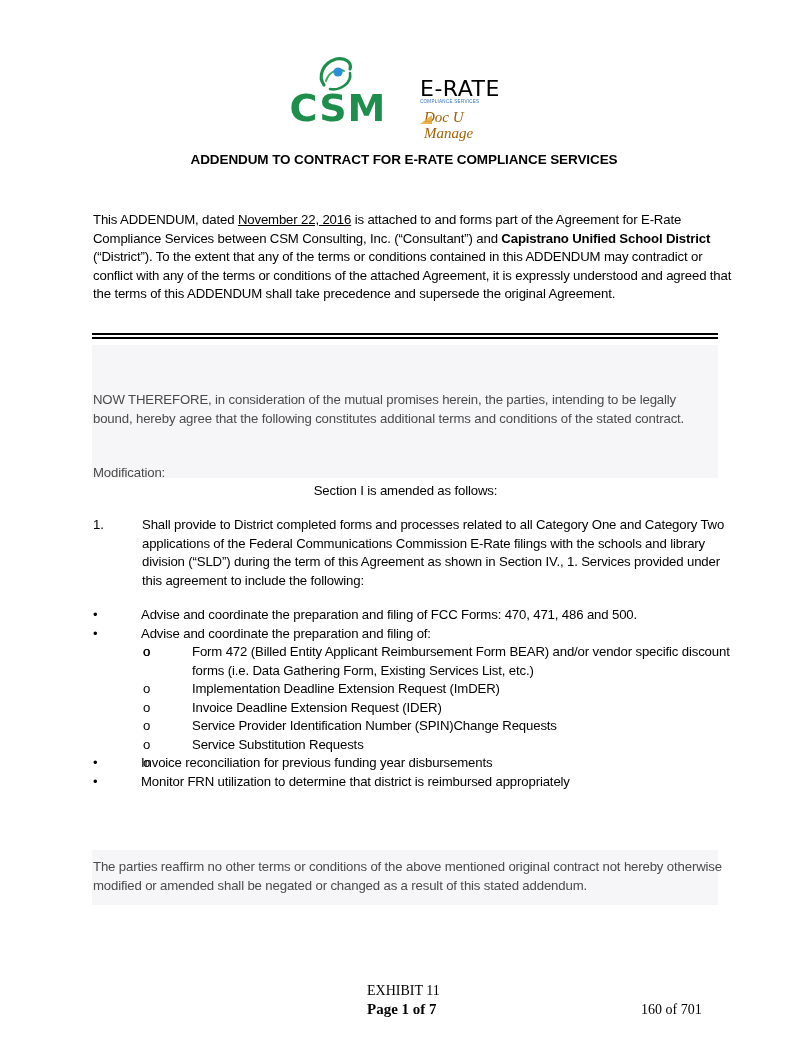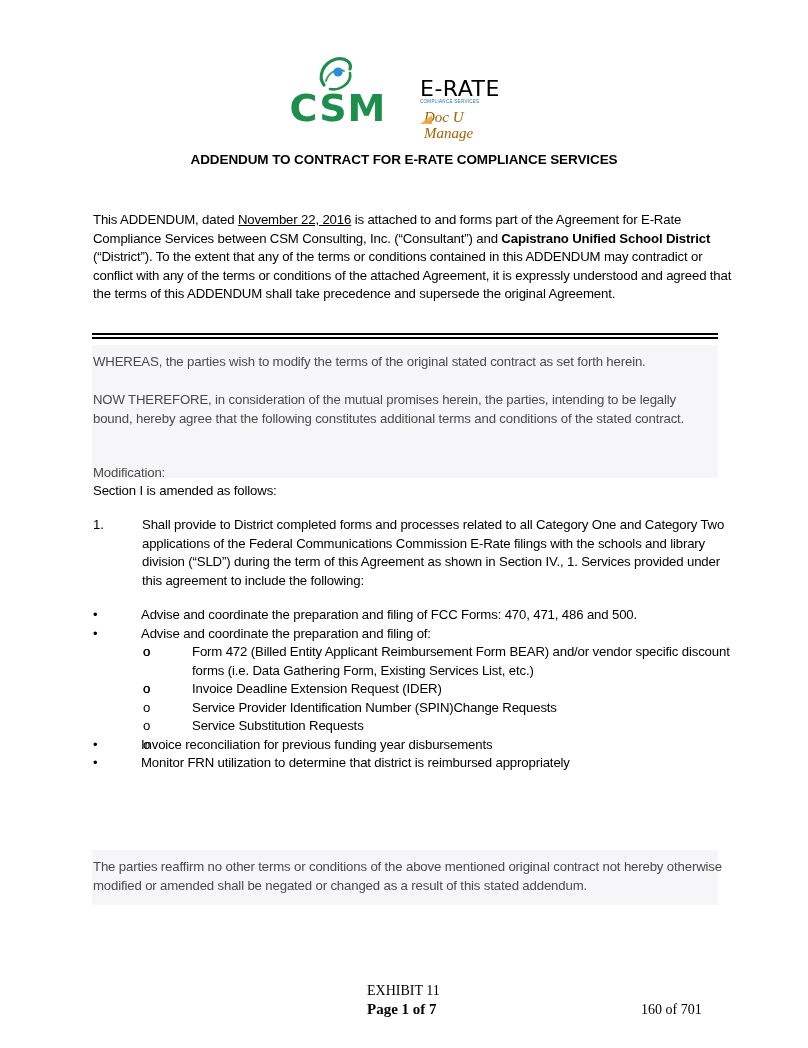--- a/index.html
+++ b/index.html
@@ -97,7 +97,6 @@
   <div class="greybox" style="top:345px; height:133px;"></div>
   <div class="greybox" style="top:850px; height:55px;"></div>
 
-  <div class="p-whereas text grey-text">WHEREAS, the parties wish to modify the terms of the original stated contract as set forth herein.</div>
   <div class="p-now text grey-text">NOW THEREFORE, in consideration of the mutual promises herein, the parties, intending to be legally bound, hereby agree that the following constitutes additional terms and conditions of the stated contract.</div>
   <div class="p-mod text grey-text">Modification:</div>
   <div class="p-section text">Section I is amended as follows:</div>

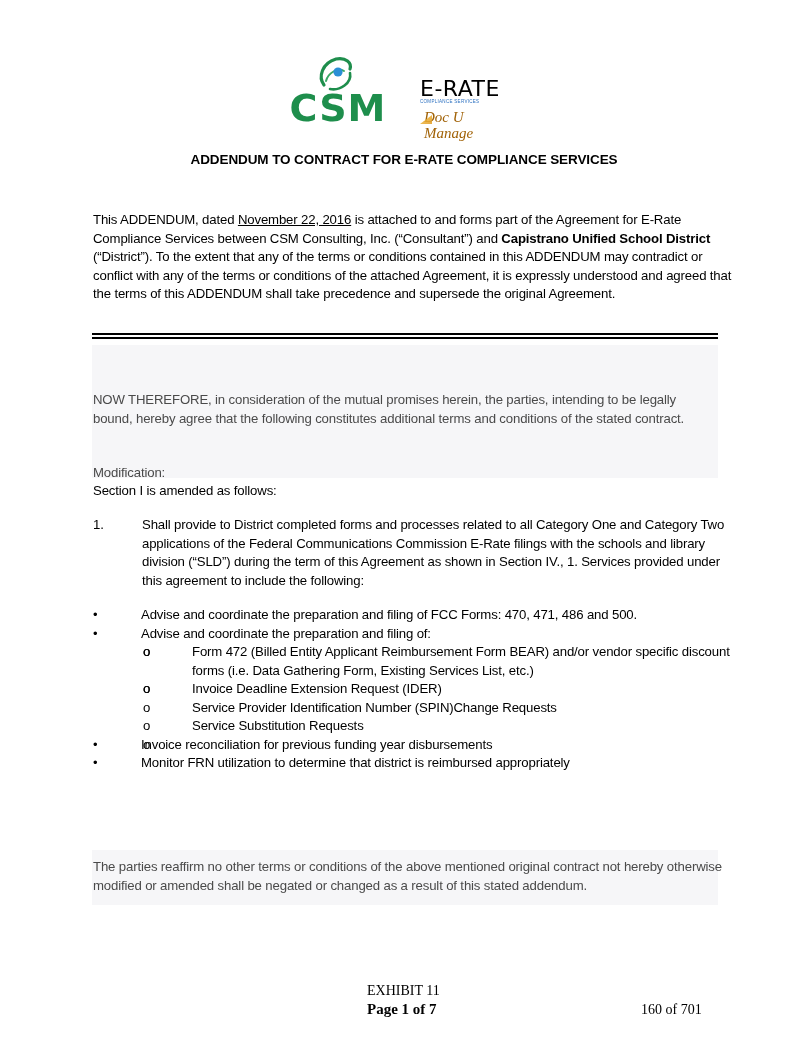--- a/index.html
+++ b/index.html
@@ -38,7 +38,7 @@
   .p-whereas { position: absolute; left: 93px; top: 353px; width: 625px; }
   .p-now { position: absolute; left: 93px; top: 391px; width: 625px; }
   .p-mod { position: absolute; left: 93px; top: 464px; width: 625px; }
-  .p-section { position: absolute; left: 93px; top: 482px; width: 625px; }
+  .p-section { position: absolute; left: 93px; top: 482px; width: 625px; text-align: center; }
 
   .num-item { position: absolute; left: 93px; top: 516px; width: 640px; }
   .num-item .num { position: absolute; left: 0; top: 0; }

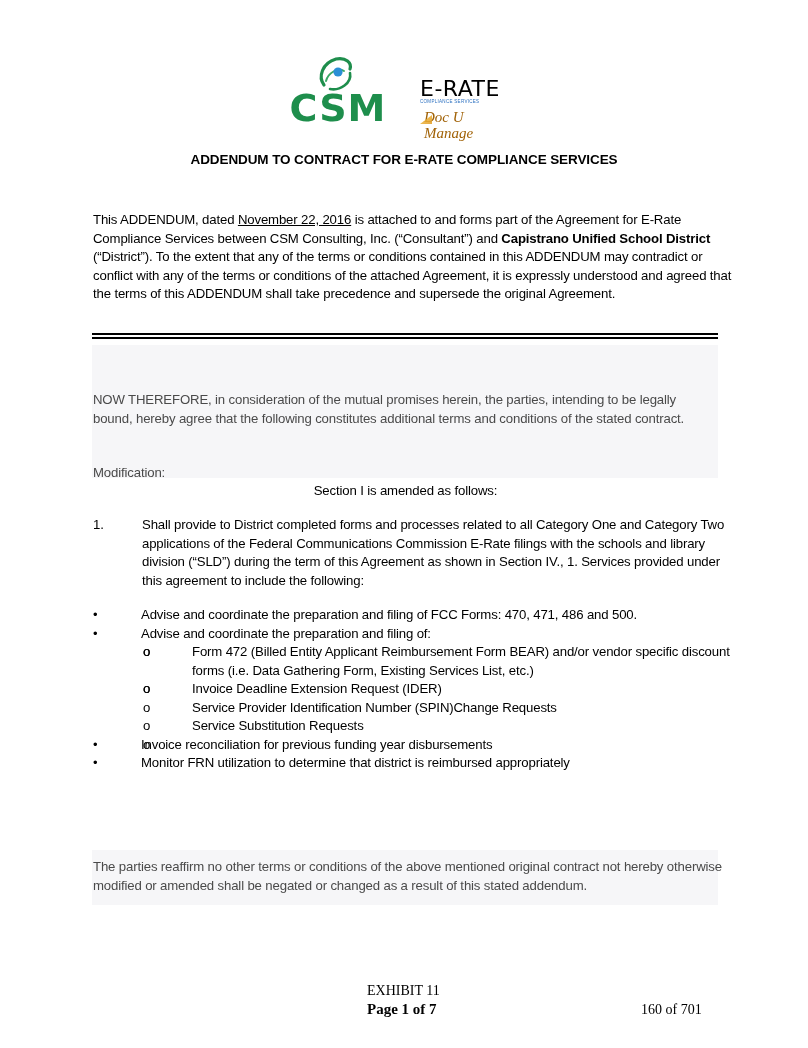--- a/index.html
+++ b/index.html
@@ -124,6 +124,7 @@
     </div>
     <div class="li sub">
       <span class="marker">o</span>
+      <div class="content">Implementation Deadline Extension Request (ImDER)</div>
     </div>
     <div class="li sub">
       <span class="marker">o</span>

